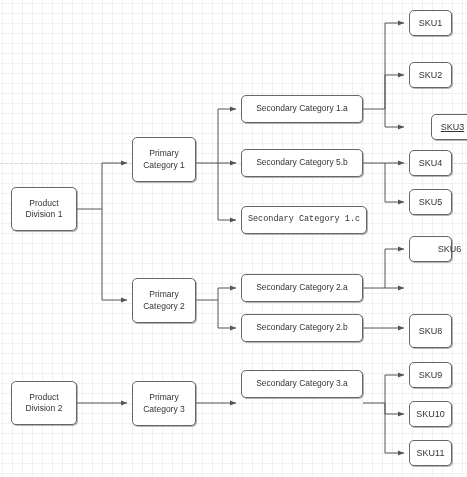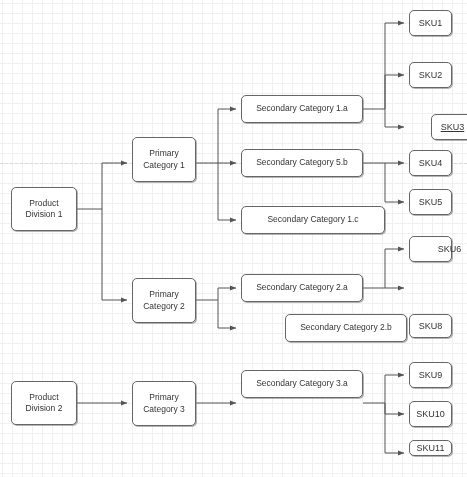--- a/index.html
+++ b/index.html
@@ -154,7 +154,7 @@
   <div class="node node-secondary" style="left:241px; top:149px; width:122px; height:28px;">
     <span class="node-label">Secondary Category 5.b</span>
   </div>
-  <div class="node node-secondary" style="left:241px; top:206px; width:144px; height:28px;">
+  <div class="node node-secondary" style="left:241px; top:206px; width:126px; height:28px;font-family:Liberation Mono, monospace;">
     <span class="node-label">Secondary Category 1.c</span>
   </div>
   <div class="node node-secondary" style="left:241px; top:274px; width:122px; height:28px;">

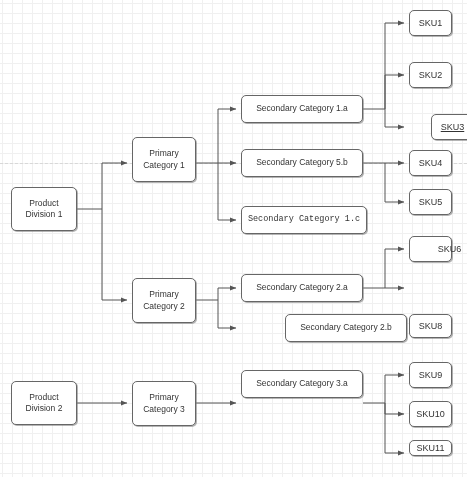--- a/index.html
+++ b/index.html
@@ -160,7 +160,7 @@
   <div class="node node-secondary" style="left:241px; top:274px; width:122px; height:28px;">
     <span class="node-label">Secondary Category 2.a</span>
   </div>
-  <div class="node node-secondary" style="left:241px; top:314px; width:122px; height:28px;margin-left:44px;">
+  <div class="node node-secondary" style="left:241px; top:314px; width:122px; height:28px;">
     <span class="node-label">Secondary Category 2.b</span>
   </div>
   <div class="node node-secondary" style="left:241px; top:370px; width:122px; height:28px;">

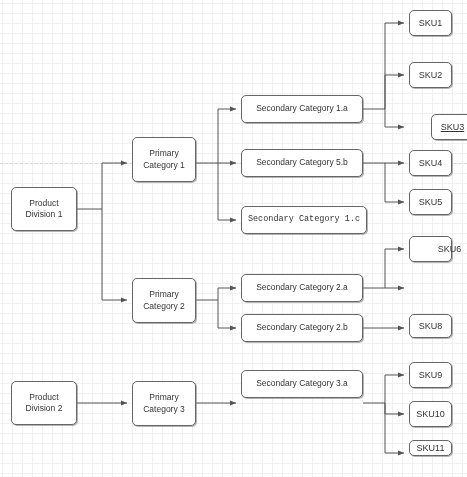--- a/index.html
+++ b/index.html
@@ -185,7 +185,7 @@
   <div class="node node-sku" style="left:409px; top:236px; width:43px; height:26px;padding-left:38px;">
     <span class="node-label">SKU6</span>
   </div>
-  <div class="node node-sku" style="left:409px; top:314px; width:43px; height:24px;">
+  <div class="node node-sku" style="left:409px; top:314px; width:43px; height:34px;">
     <span class="node-label">SKU8</span>
   </div>
   <div class="node node-sku" style="left:409px; top:362px; width:43px; height:26px;">

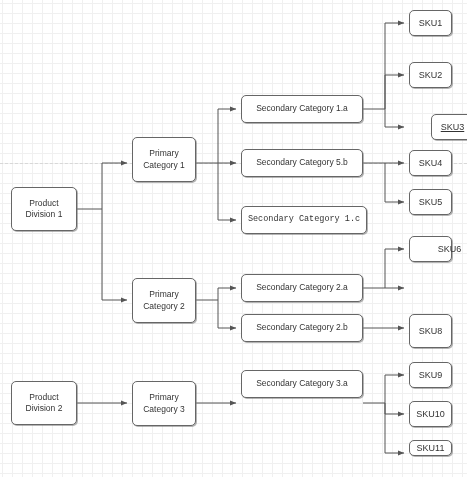--- a/index.html
+++ b/index.html
@@ -194,7 +194,7 @@
   <div class="node node-sku" style="left:409px; top:401px; width:43px; height:26px;">
     <span class="node-label">SKU10</span>
   </div>
-  <div class="node node-sku" style="left:409px; top:440px; width:43px; height:16px;">
+  <div class="node node-sku" style="left:409px; top:440px; width:43px; height:26px;">
     <span class="node-label">SKU11</span>
   </div>
 

